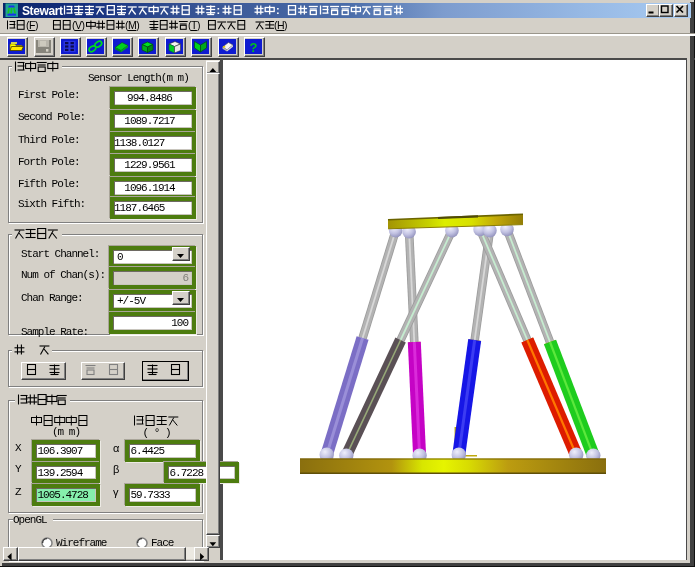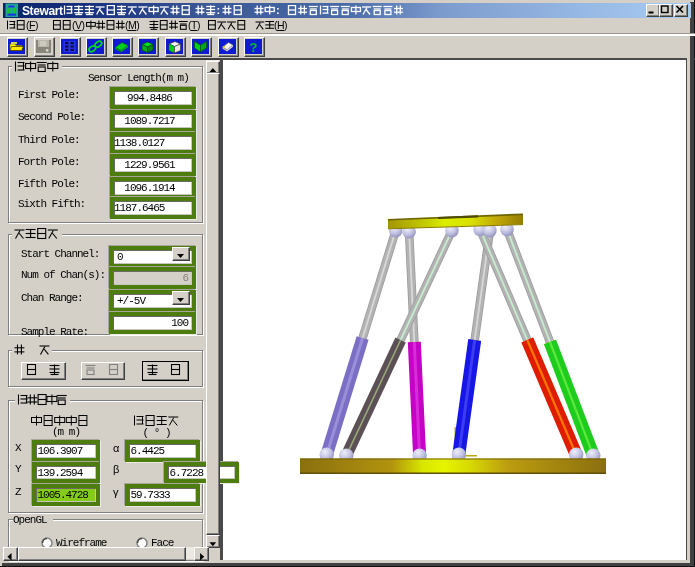--- a/index.html
+++ b/index.html
@@ -632,7 +632,7 @@
     <div class="lab" style="color:#000;left:2px;right:2px;top:1.0px;text-align:left">6.7228</div>
   </div>
 <div class="lab" style="left:15px;top:486px">Z</div>
-<div class="edit" style="left:31.5px;top:484px;width:60.5px;height:13.5px;background:#84cc16;">
+<div class="edit" style="left:31.5px;top:484px;width:60.5px;height:13.5px;background:#86efac;">
     <div class="lab" style="color:#000;left:2px;right:2px;top:1.0px;text-align:left">1005.4728</div>
   </div>
 <div class="lab" style="left:113px;top:486px;font-family:'Liberation Sans';font-size:11px;letter-spacing:0">γ</div>

